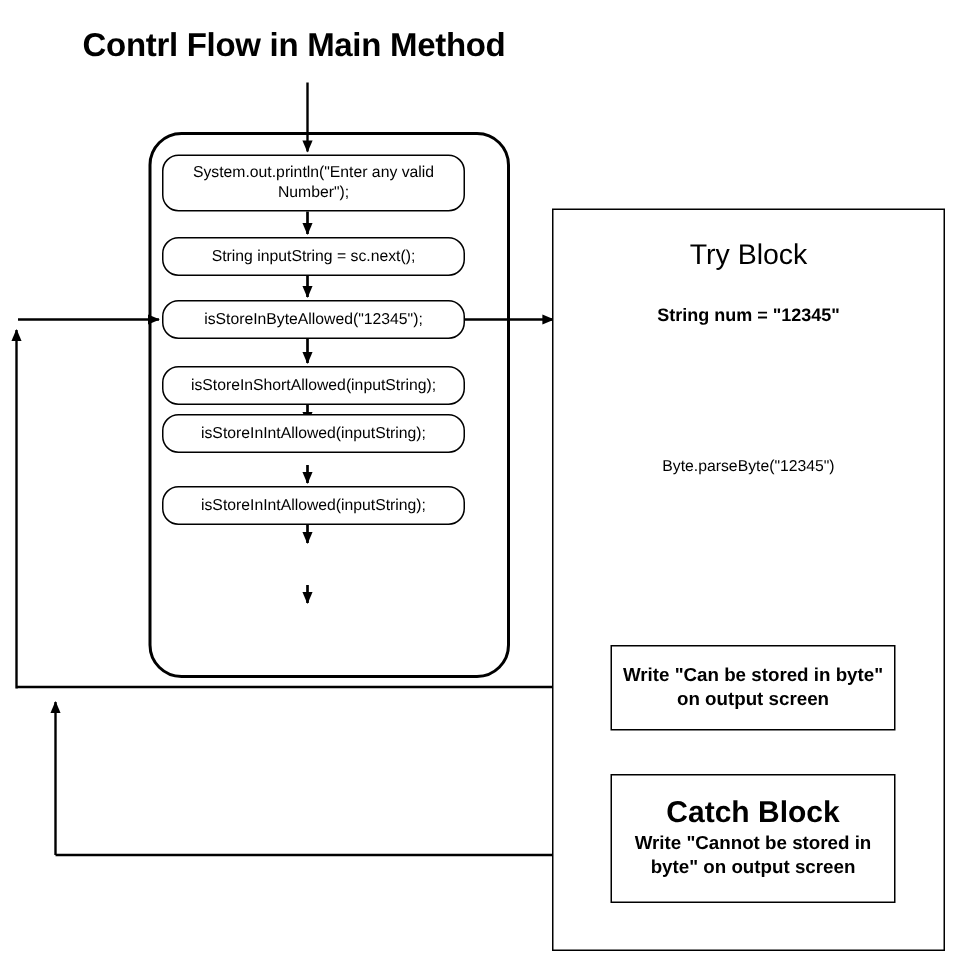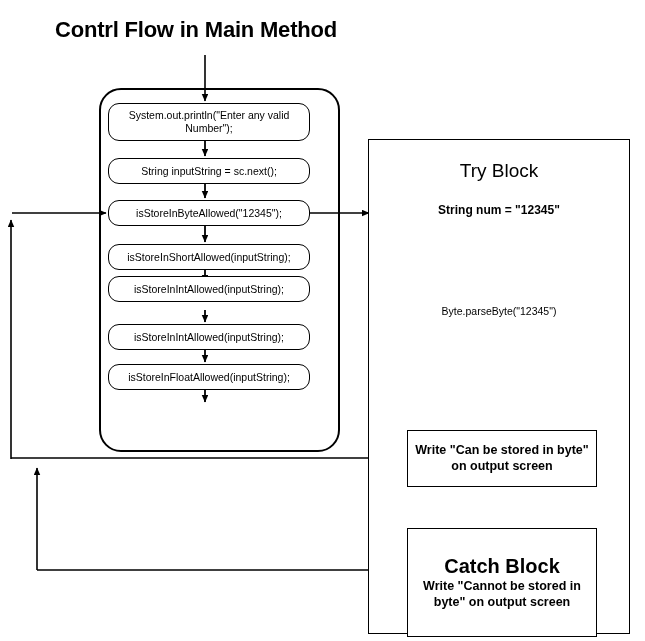--- a/index.html
+++ b/index.html
@@ -123,9 +123,6 @@
   <div class="stmt" style="top:324px;height:26px;">
     <span>isStoreInIntAllowed(inputString);</span>
   </div>
-  <div class="stmt" style="top:364px;height:26px;">
-    <span>isStoreInFloatAllowed(inputString);</span>
-  </div>
 
   <div class="panel"></div>
   <div class="try-title">Try Block</div>

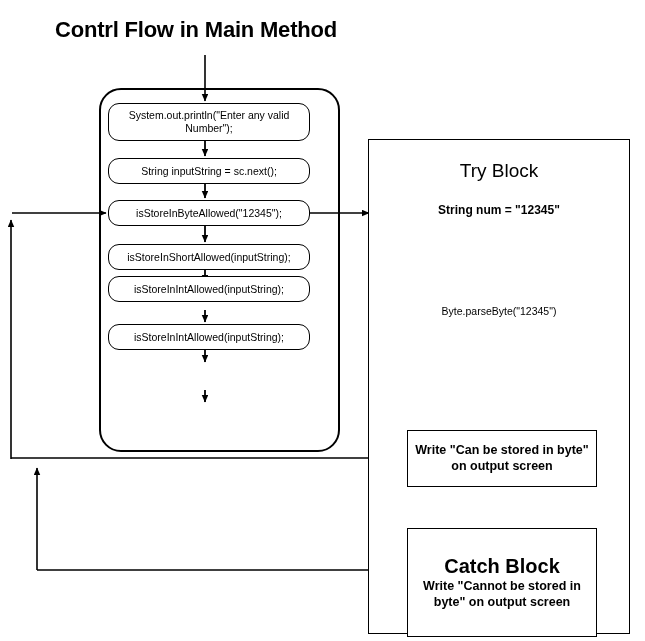--- a/index.html
+++ b/index.html
@@ -60,7 +60,7 @@
   }
   #write-box{left:407px;top:430px;width:190px;height:57px;}
   #write-box .txt{font-size:12.5px;font-weight:bold;line-height:1.25;padding:0 6px;}
-  #catch-box{left:407px;top:528px;width:190px;height:109px;}
+  #catch-box{left:407px;top:516px;width:190px;height:86px;}
   .catch-head{font-size:20px;font-weight:bold;line-height:1.15;margin-bottom:1px;}
   .catch-txt{font-size:12.5px;font-weight:bold;line-height:1.25;padding:0 4px;}
 </style>

